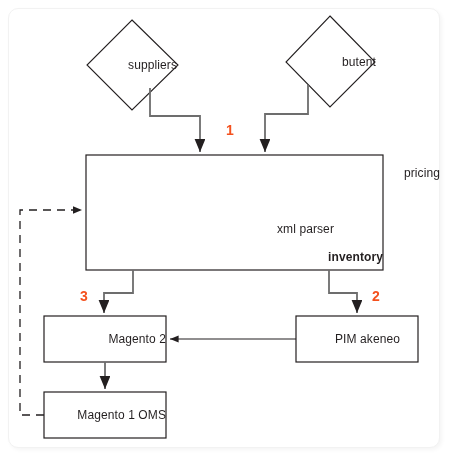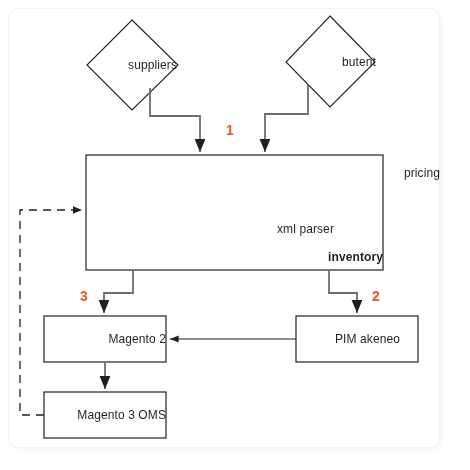--- a/index.html
+++ b/index.html
@@ -101,7 +101,7 @@
 
   <div class="node-label" style="left:296px;top:332px;width:104px;">PIM akeneo</div>
 
-  <div class="node-label" style="left:44px;top:408px;width:122px;">Magento 3 OMS</div>
+  <div class="node-label" style="left:44px;top:408px;width:122px;">Magento 1 OMS</div>
 
   <div class="step-num" style="left:226px;top:122px;">1</div>
   <div class="step-num" style="left:372px;top:288px;">2</div>

